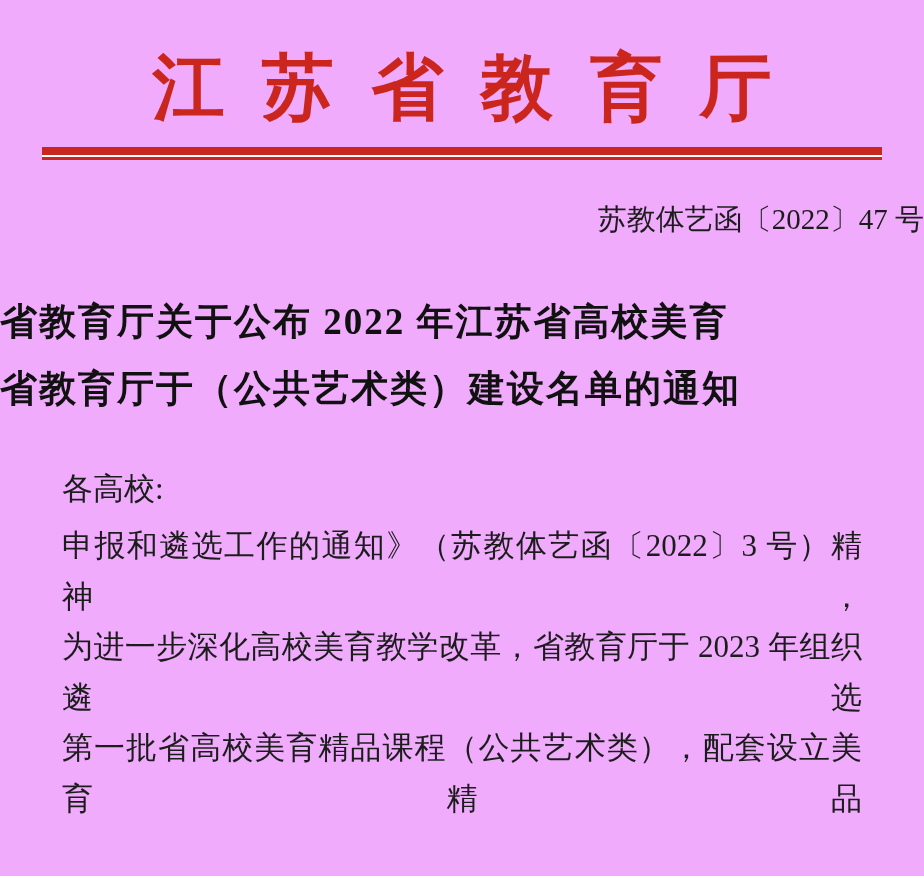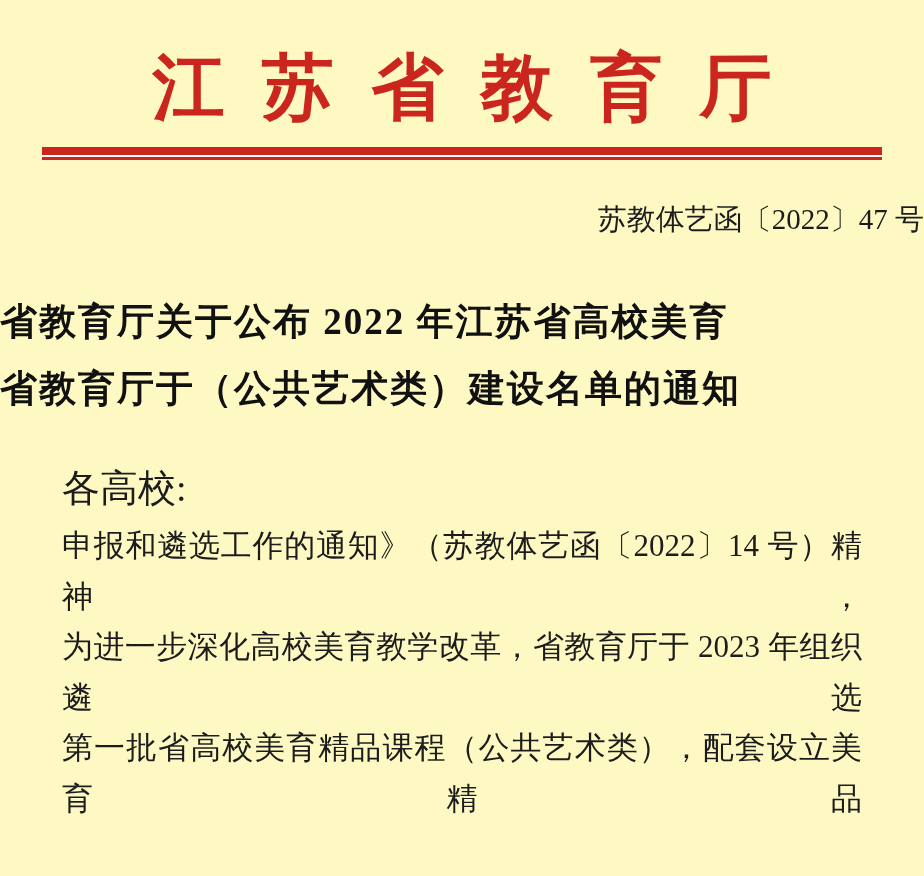--- a/index.html
+++ b/index.html
@@ -13,7 +13,7 @@
     position: relative;
     width: 924px;
     height: 876px;
-    background: #fef9c3;
+    background: #f0abfc;
     overflow: hidden;
   }
   

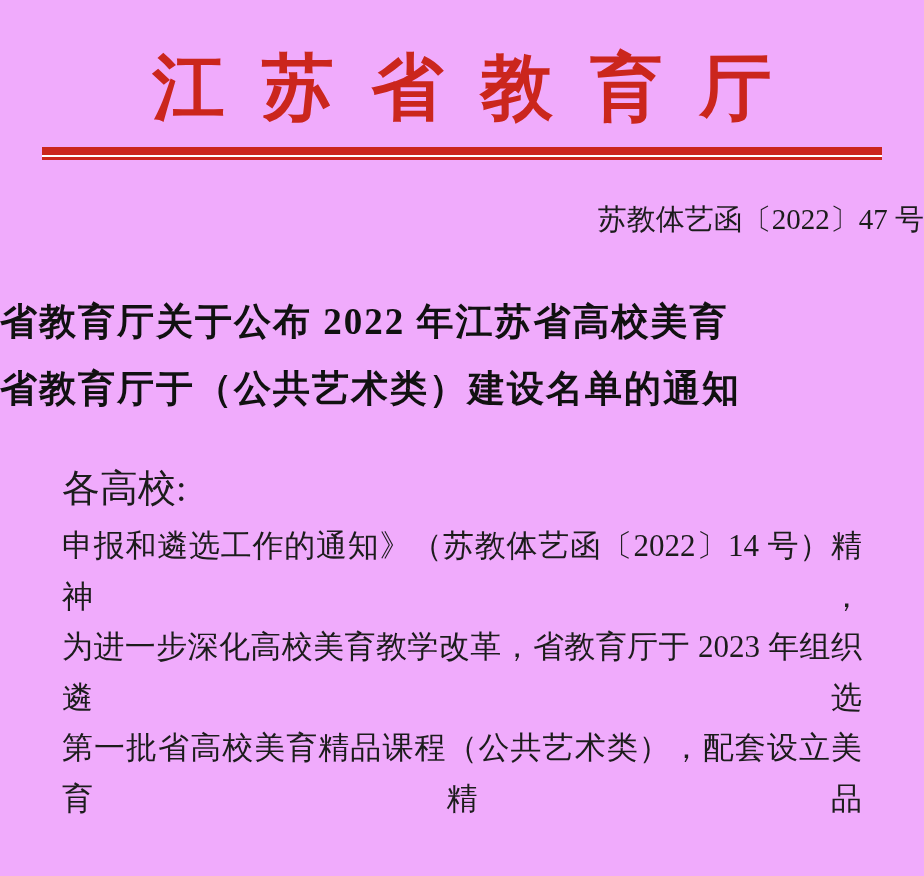--- a/index.html
+++ b/index.html
@@ -79,7 +79,7 @@
     position: absolute;
     top: 463px;
     left: 62px;
-    font-size: 38px;
+    font-size: 31px;
     line-height: 51px;
     color: var(--ink);
     white-space: nowrap;

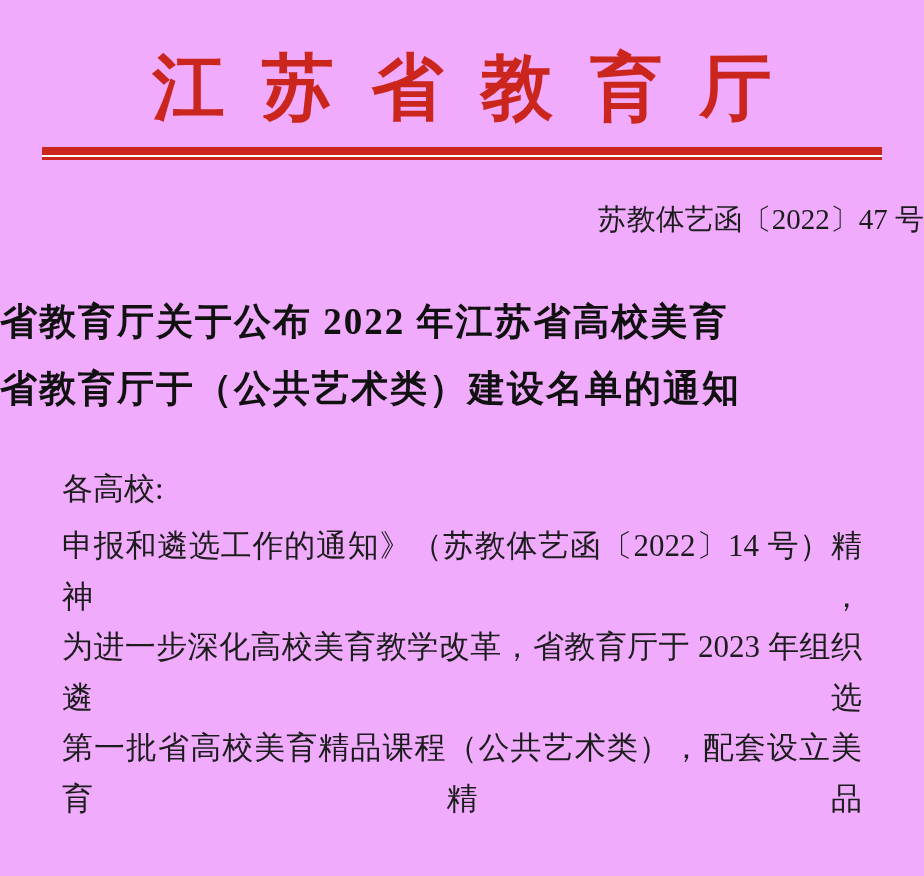--- a/index.html
+++ b/index.html
@@ -125,7 +125,7 @@
   <div class="salutation">各高校:</div>
 
   <div class="body-text">
-    <div class="body-line">申报和遴选工作的通知》（苏教体艺函〔2022〕14 号）精神，</div>
+    <div class="body-line">申报和遴选工作的通知》（苏教体艺函〔2022〕3 号）精神，</div>
     <div class="body-line">为进一步深化高校美育教学改革，省教育厅于 2023 年组织遴选</div>
     <div class="body-line">第一批省高校美育精品课程（公共艺术类），配套设立美育精品</div>
 

